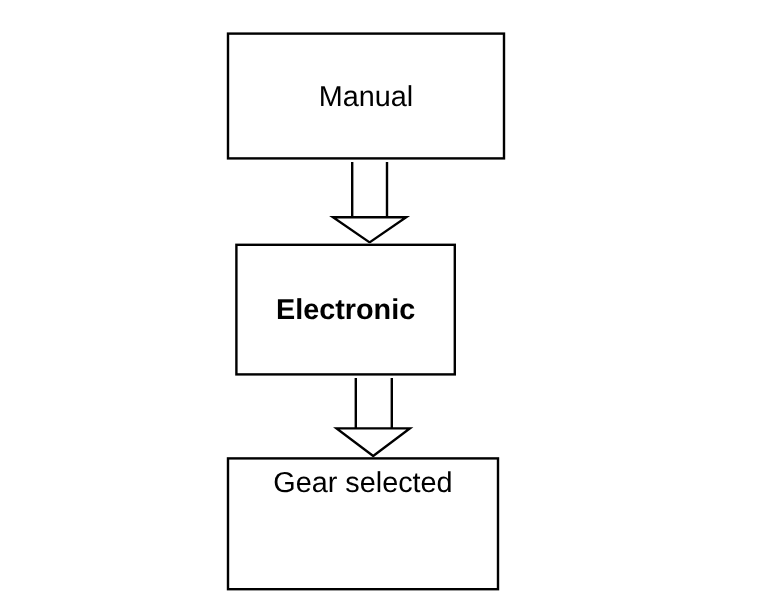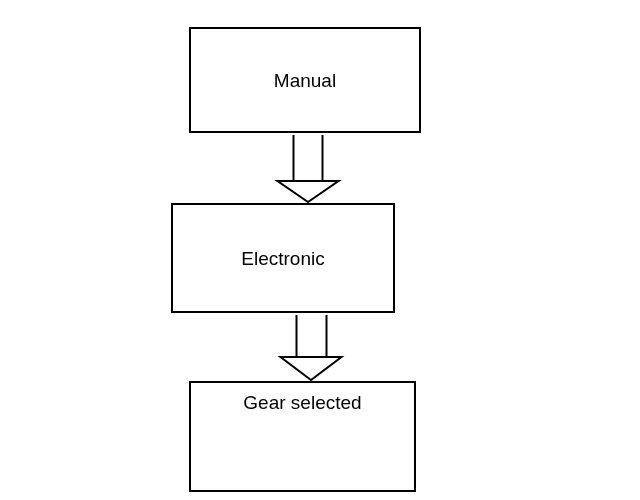--- a/index.html
+++ b/index.html
@@ -25,7 +25,7 @@
     flex-direction: column;
     justify-content: center;
     text-align: center;
-    font-size: 19px;
+    font-size: 24px;
     line-height: 27px;
     letter-spacing: 0;
   }

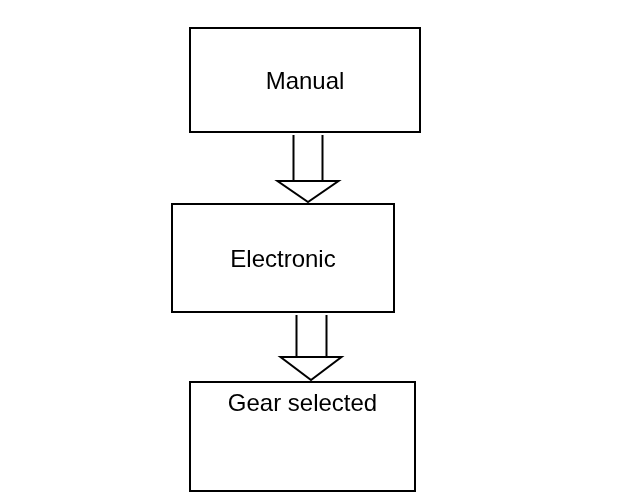--- a/index.html
+++ b/index.html
@@ -34,7 +34,7 @@
     padding-top: 6px;
   }
   #node-manual { left: 189px; top: 27px;  width: 232px; height: 106px; }
-  #node-etc    { left: 171px; top: 203px; width: 224px; height: 110px; }
+  #node-etc    { left: 196px; top: 203px; width: 184px; height: 110px; font-weight: bold; }
   #node-gear   { left: 189px; top: 381px; width: 227px; height: 111px; }
   .connector {
     position: absolute;

